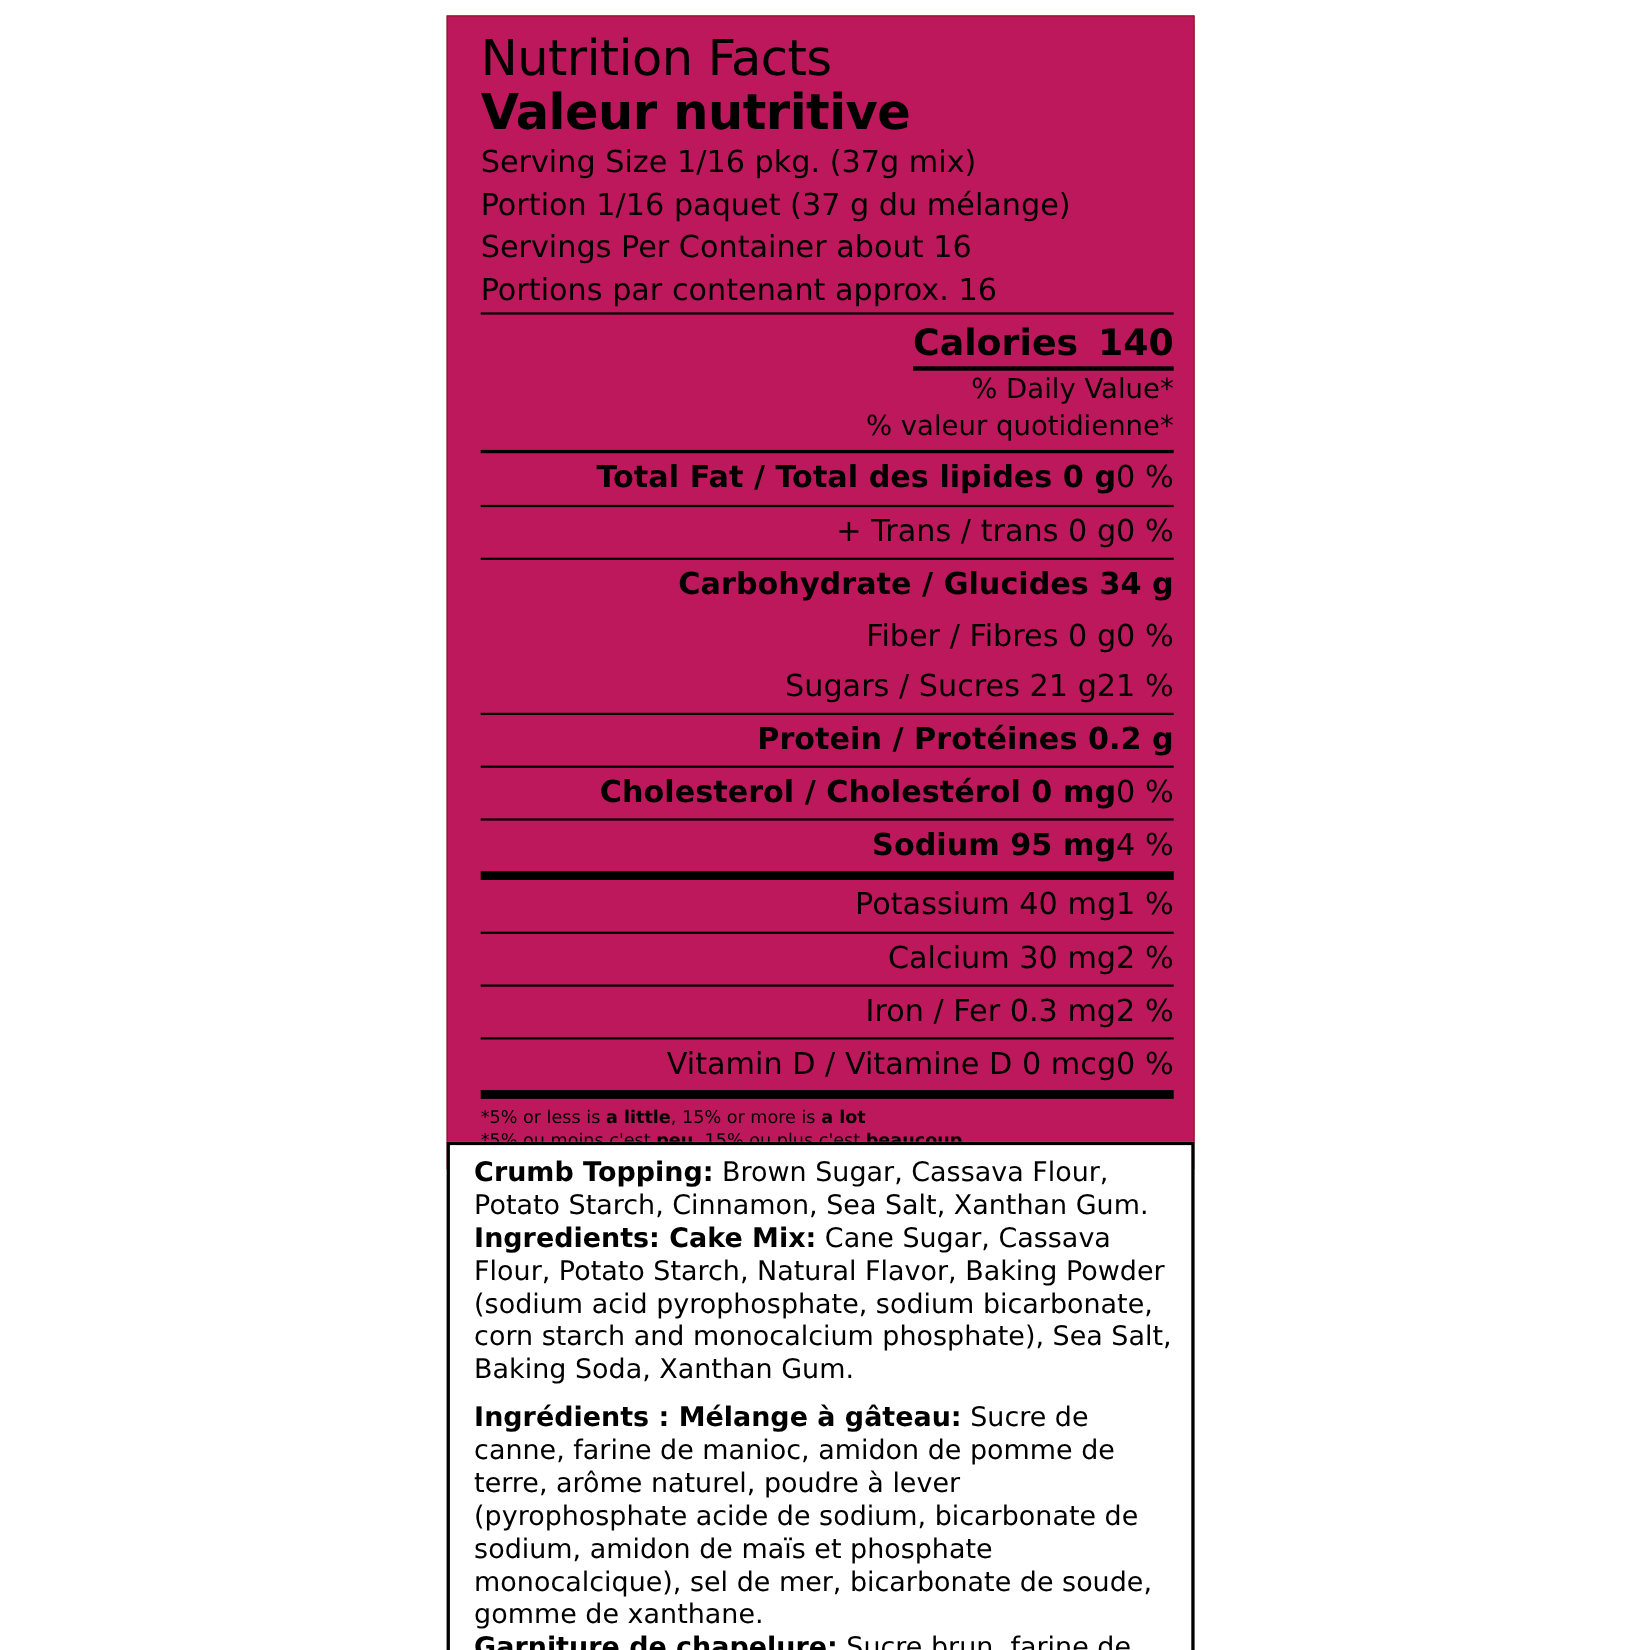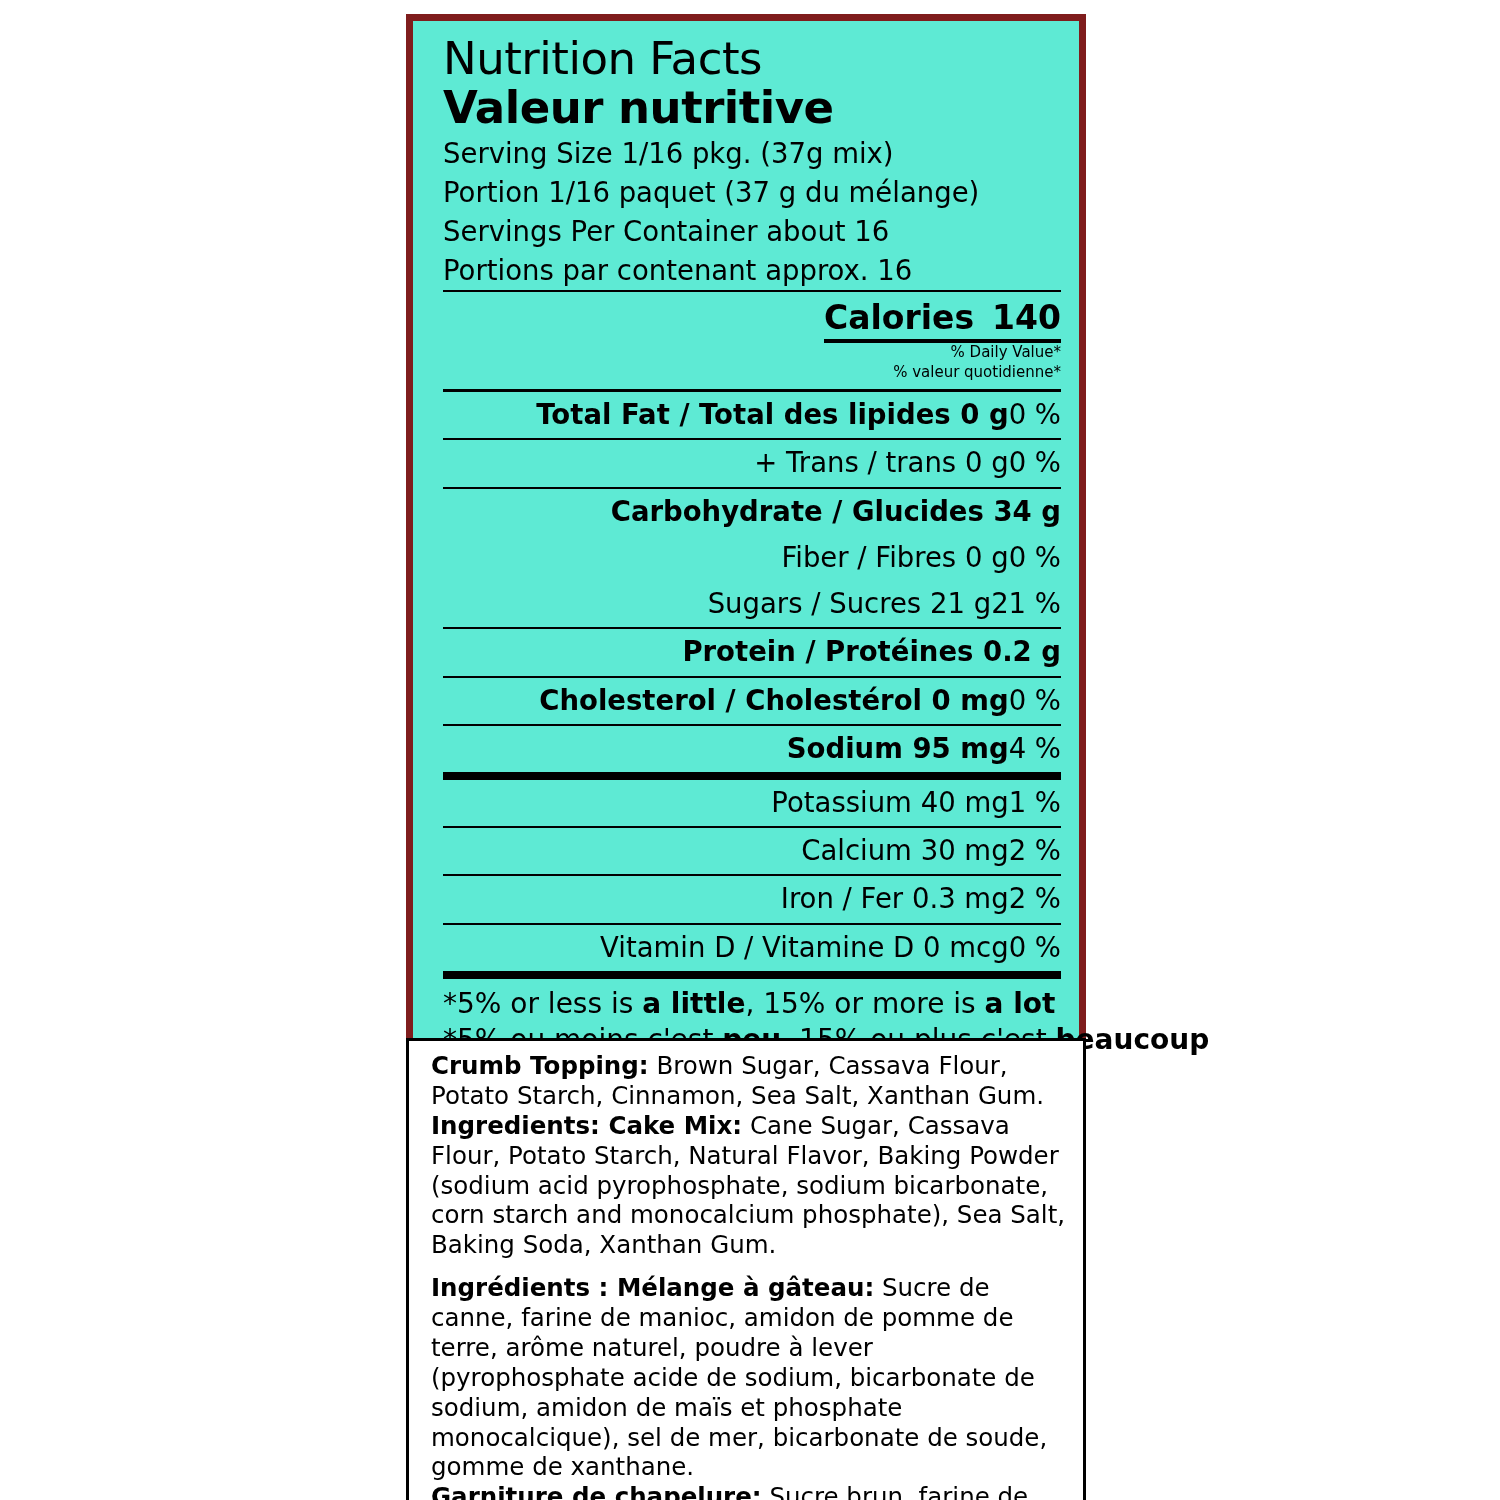--- a/index.html
+++ b/index.html
@@ -29,9 +29,9 @@
     top: 14px;
     width: 680px;
     box-sizing: border-box;
-    border: 7px solid #7f1d1d;
+    border: 1px solid #7f1d1d;
     padding: 14px 18px 14px 30px;
-    background: #5eead4;
+    background: #be185d;
   }
   .nf-title {
     font-size: 45px;

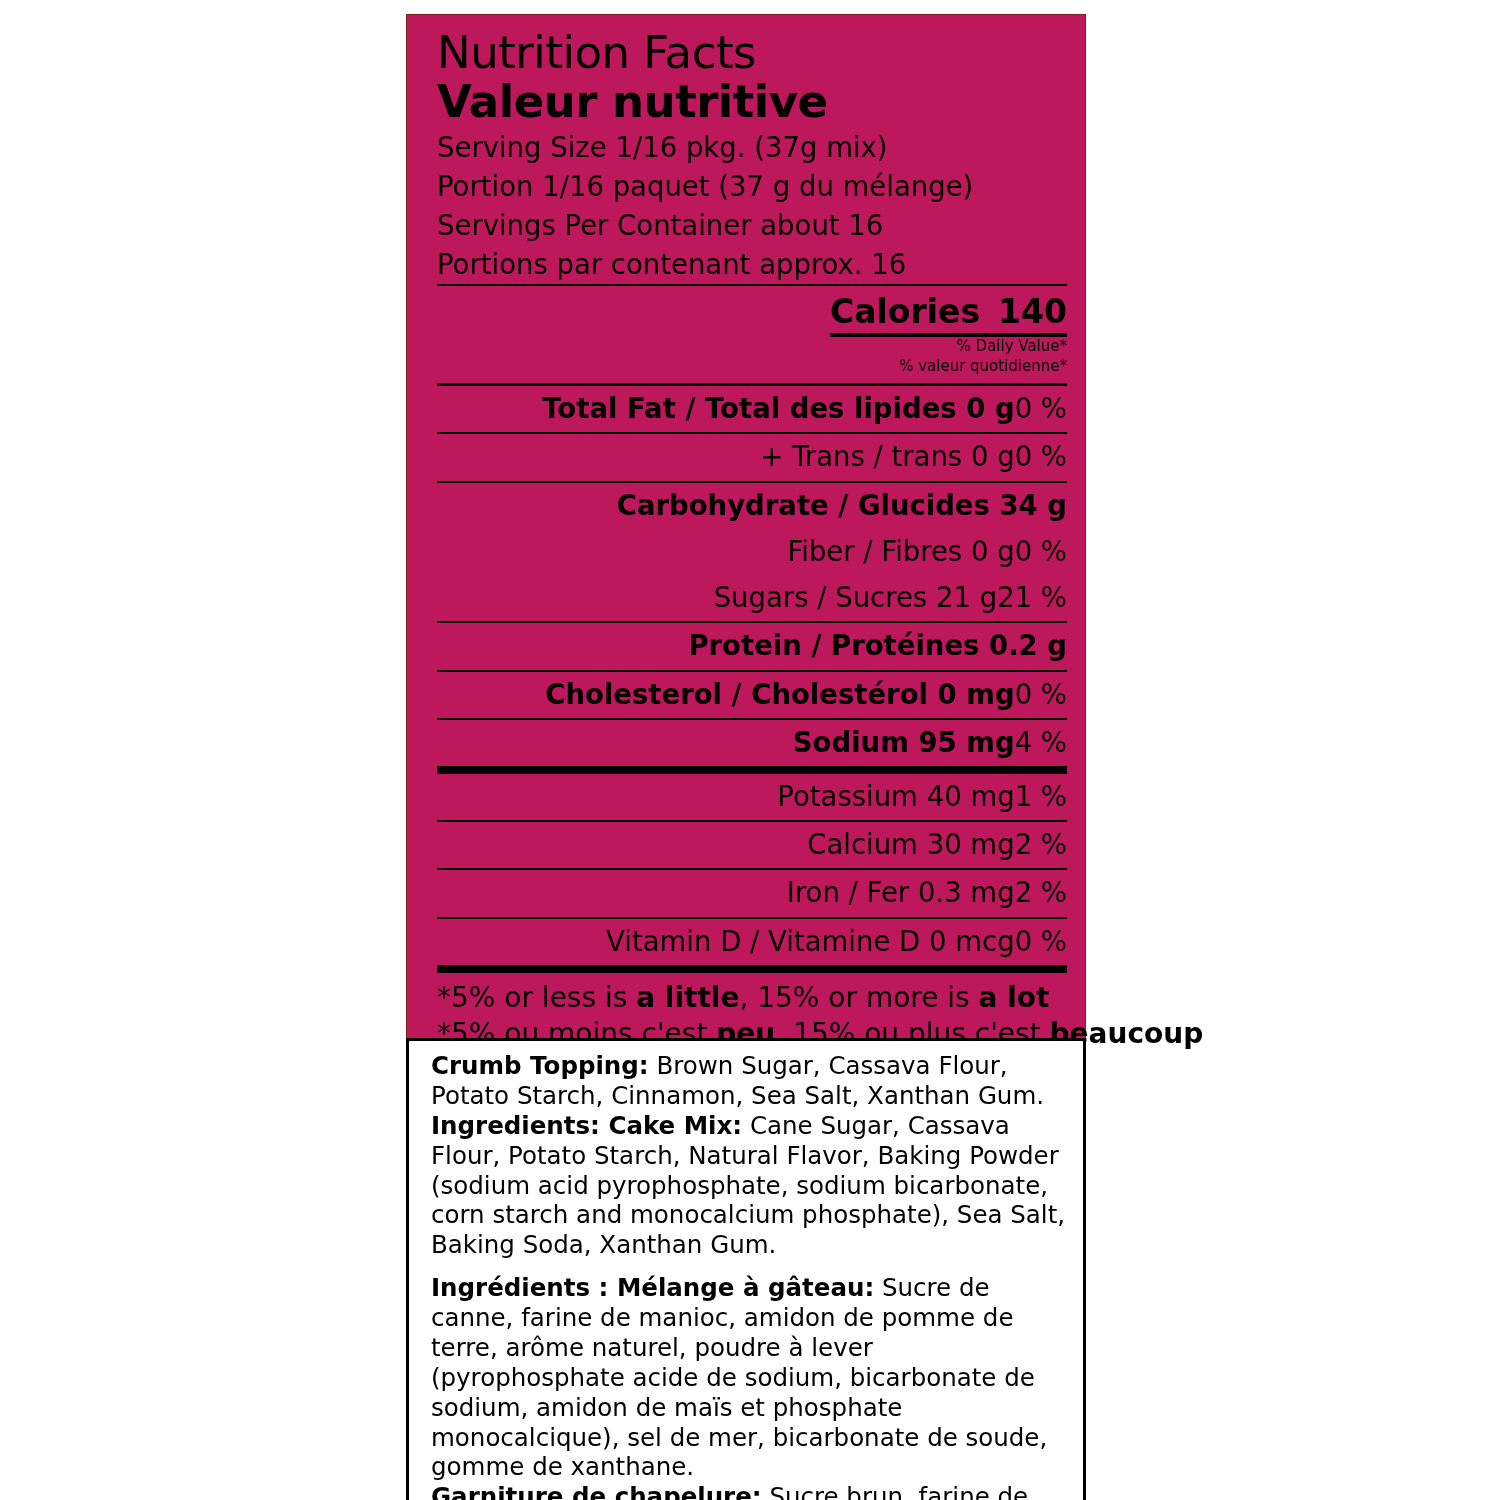--- a/index.html
+++ b/index.html
@@ -75,7 +75,7 @@
   .cal-left .cal-num { margin-left: 18px; }
   .dv-right {
     text-align: right;
-    font-size: 15px;
+    font-size: 25px;
     line-height: 1.32;
     padding-bottom: 4px;
     white-space: nowrap;

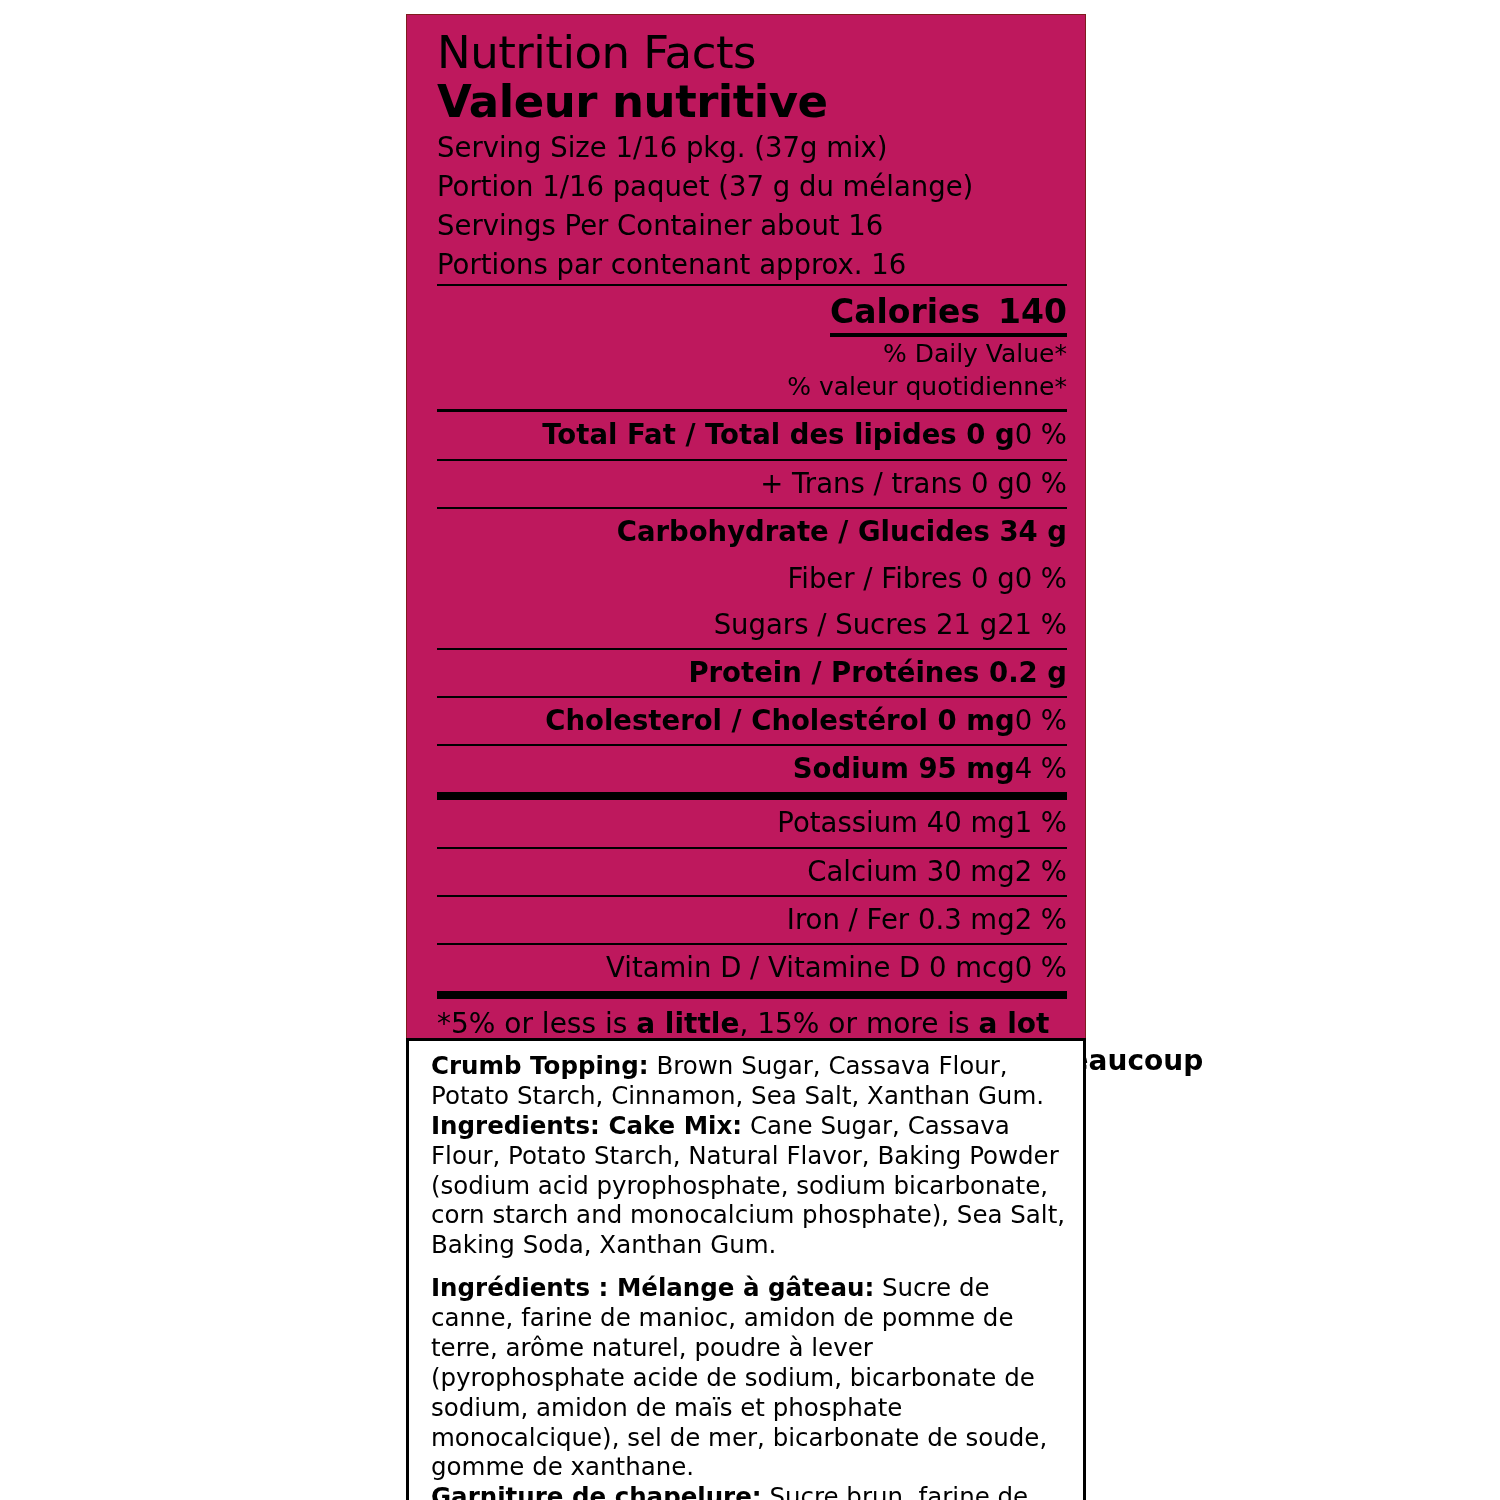--- a/index.html
+++ b/index.html
@@ -96,7 +96,7 @@
   .two-line .label { line-height: 1.3; }
 
   .footnote {
-    font-size: 28px;
+    font-size: 16px;
     line-height: 1.3;
     padding-top: 7px;
     white-space: nowrap;

